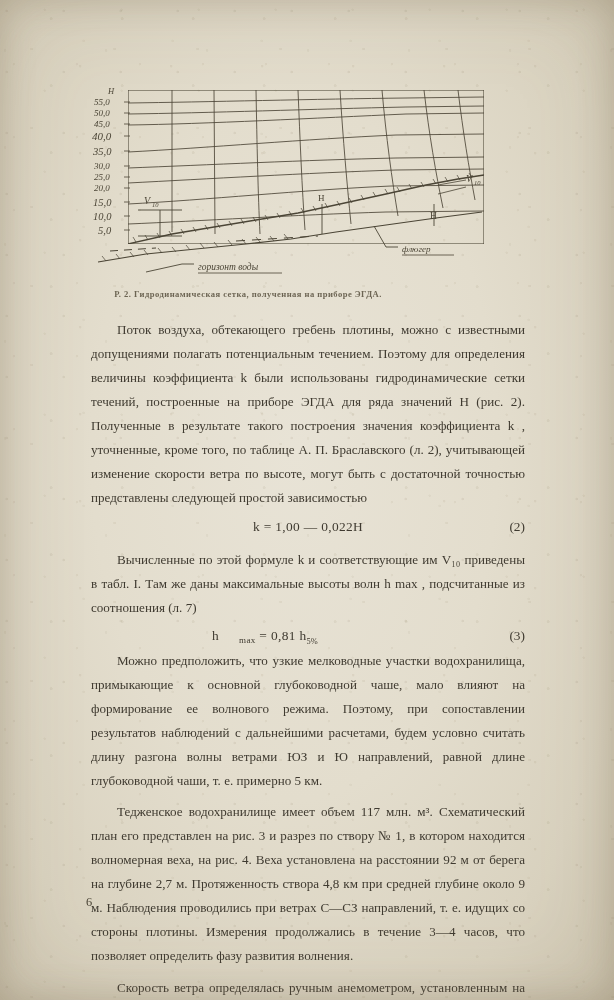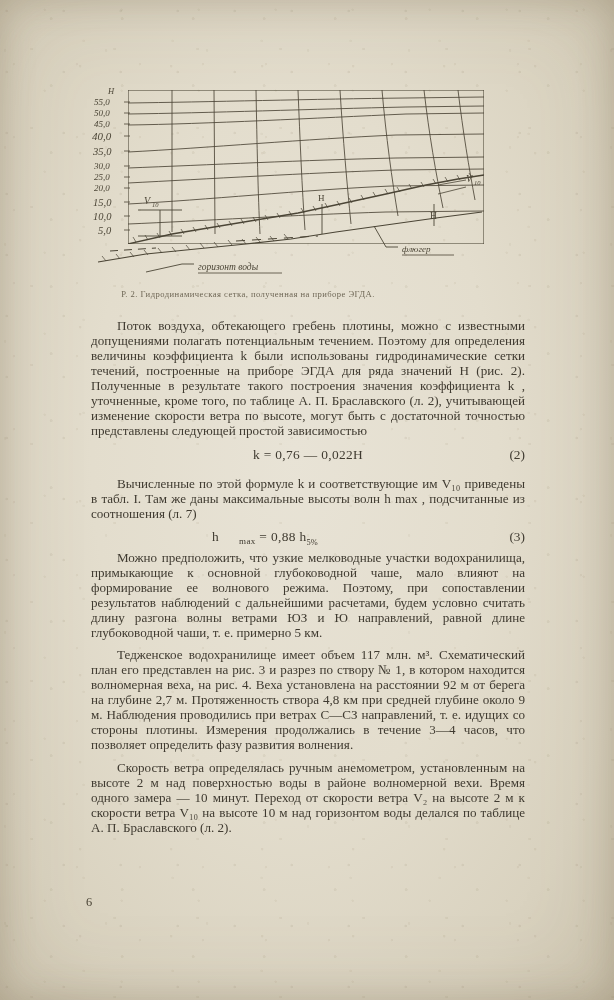--- a/index.html
+++ b/index.html
@@ -67,6 +67,7 @@
     color: #5c5442;
     font-family: "Liberation Serif", serif;
     opacity: .88;
+    font-weight: bold;
   }
 
   

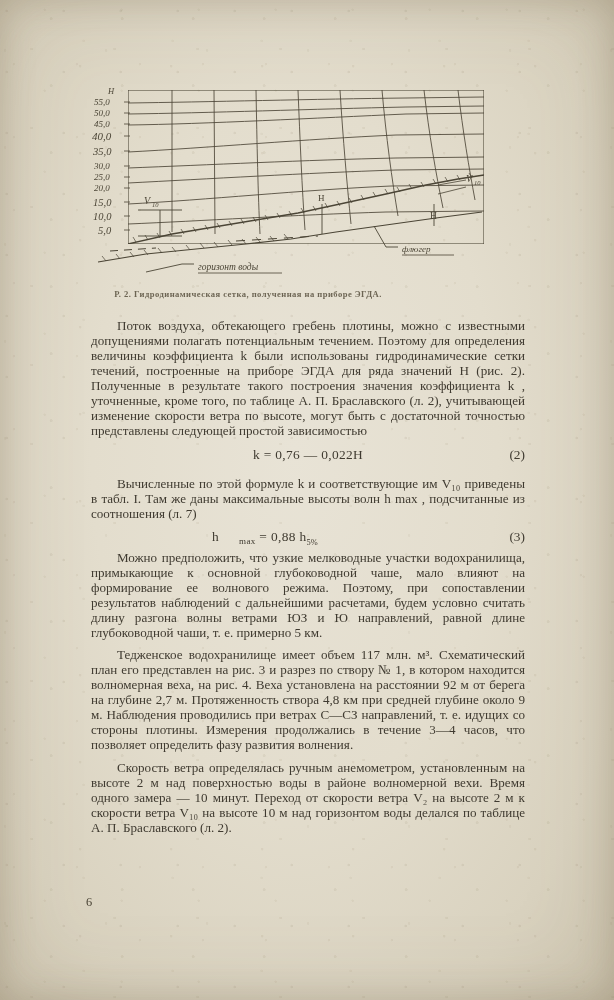--- a/index.html
+++ b/index.html
@@ -80,7 +80,7 @@
   p.para {
     margin: 0 0 7.5px 0;
     font-size: 13.1px;
-    line-height: 15px;
+    line-height: 24px;
     text-align: justify;
     color: #3f3a30;
     text-indent: 26px;

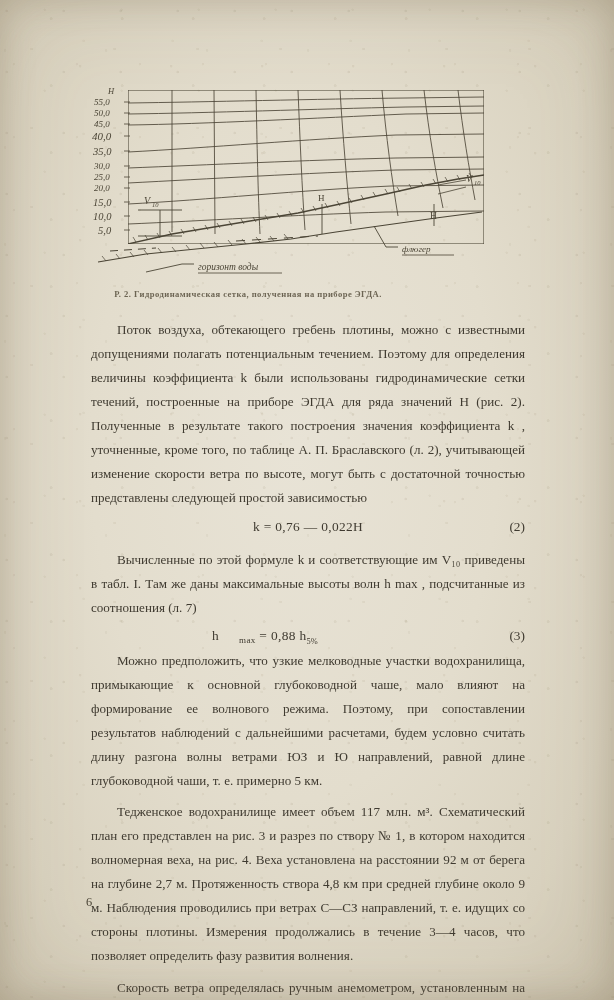--- a/index.html
+++ b/index.html
@@ -295,7 +295,7 @@
     <p class="para">Поток воздуха, обтекающего гребень плотины, можно с известными допущениями полагать потенциальным течением. Поэтому для определения величины коэффициента k были использованы гидродинамические сетки течений, построенные на приборе ЭГДА для ряда значений Н (рис. 2). Полученные в результате такого построения значения коэффициента k , уточненные, кроме того, по таблице А. П. Браславского (л. 2), учитывающей изменение скорости ветра по высоте, могут быть с достаточной точностью представлены следующей простой зависимостью</p>
 
     <div class="formula-row">
-      <span class="f-body">k  =  0,76 — 0,022Н</span>
+      <span class="f-body">k  =  1,00 — 0,022Н</span>
       <span class="f-num">(2)</span>
     </div>
 

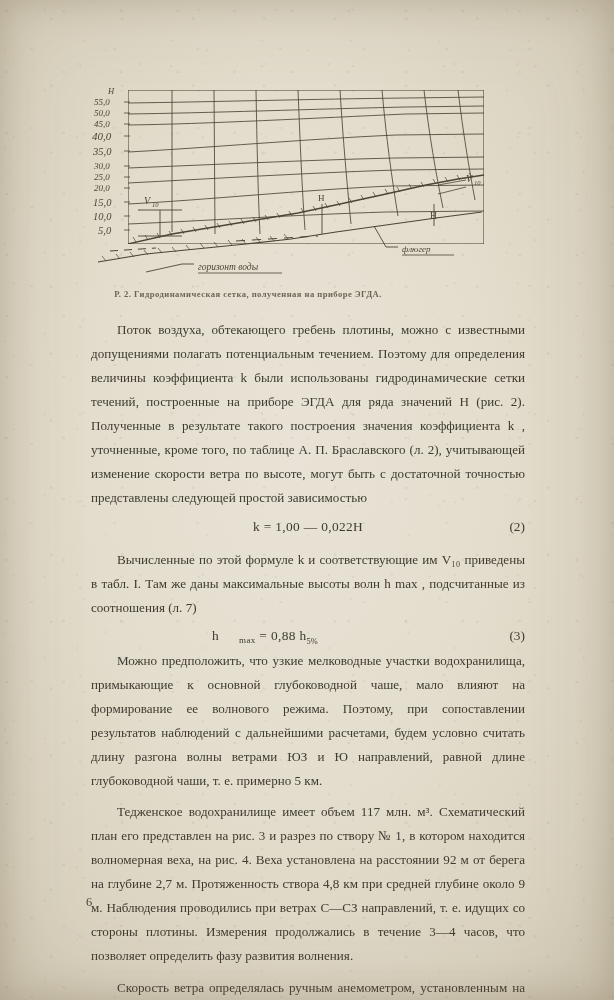--- a/index.html
+++ b/index.html
@@ -302,7 +302,7 @@
     <p class="para">Вычисленные по этой формуле k и соответствующие им V₁₀ приведены в табл. I. Там же даны максимальные высоты волн h max , подсчитанные из соотношения (л. 7)</p>
 
     <div class="formula-row f3">
-      <span class="f-body"><span>h</span><sub class="sm">max</sub> <span>=  0,88  h</span><sub class="pct">5%</sub></span>
+      <span class="f-body"><span>h</span><sub class="sm">max</sub> <span>=  0,81  h</span><sub class="pct">5%</sub></span>
       <span class="f-num">(3)</span>
     </div>
 

